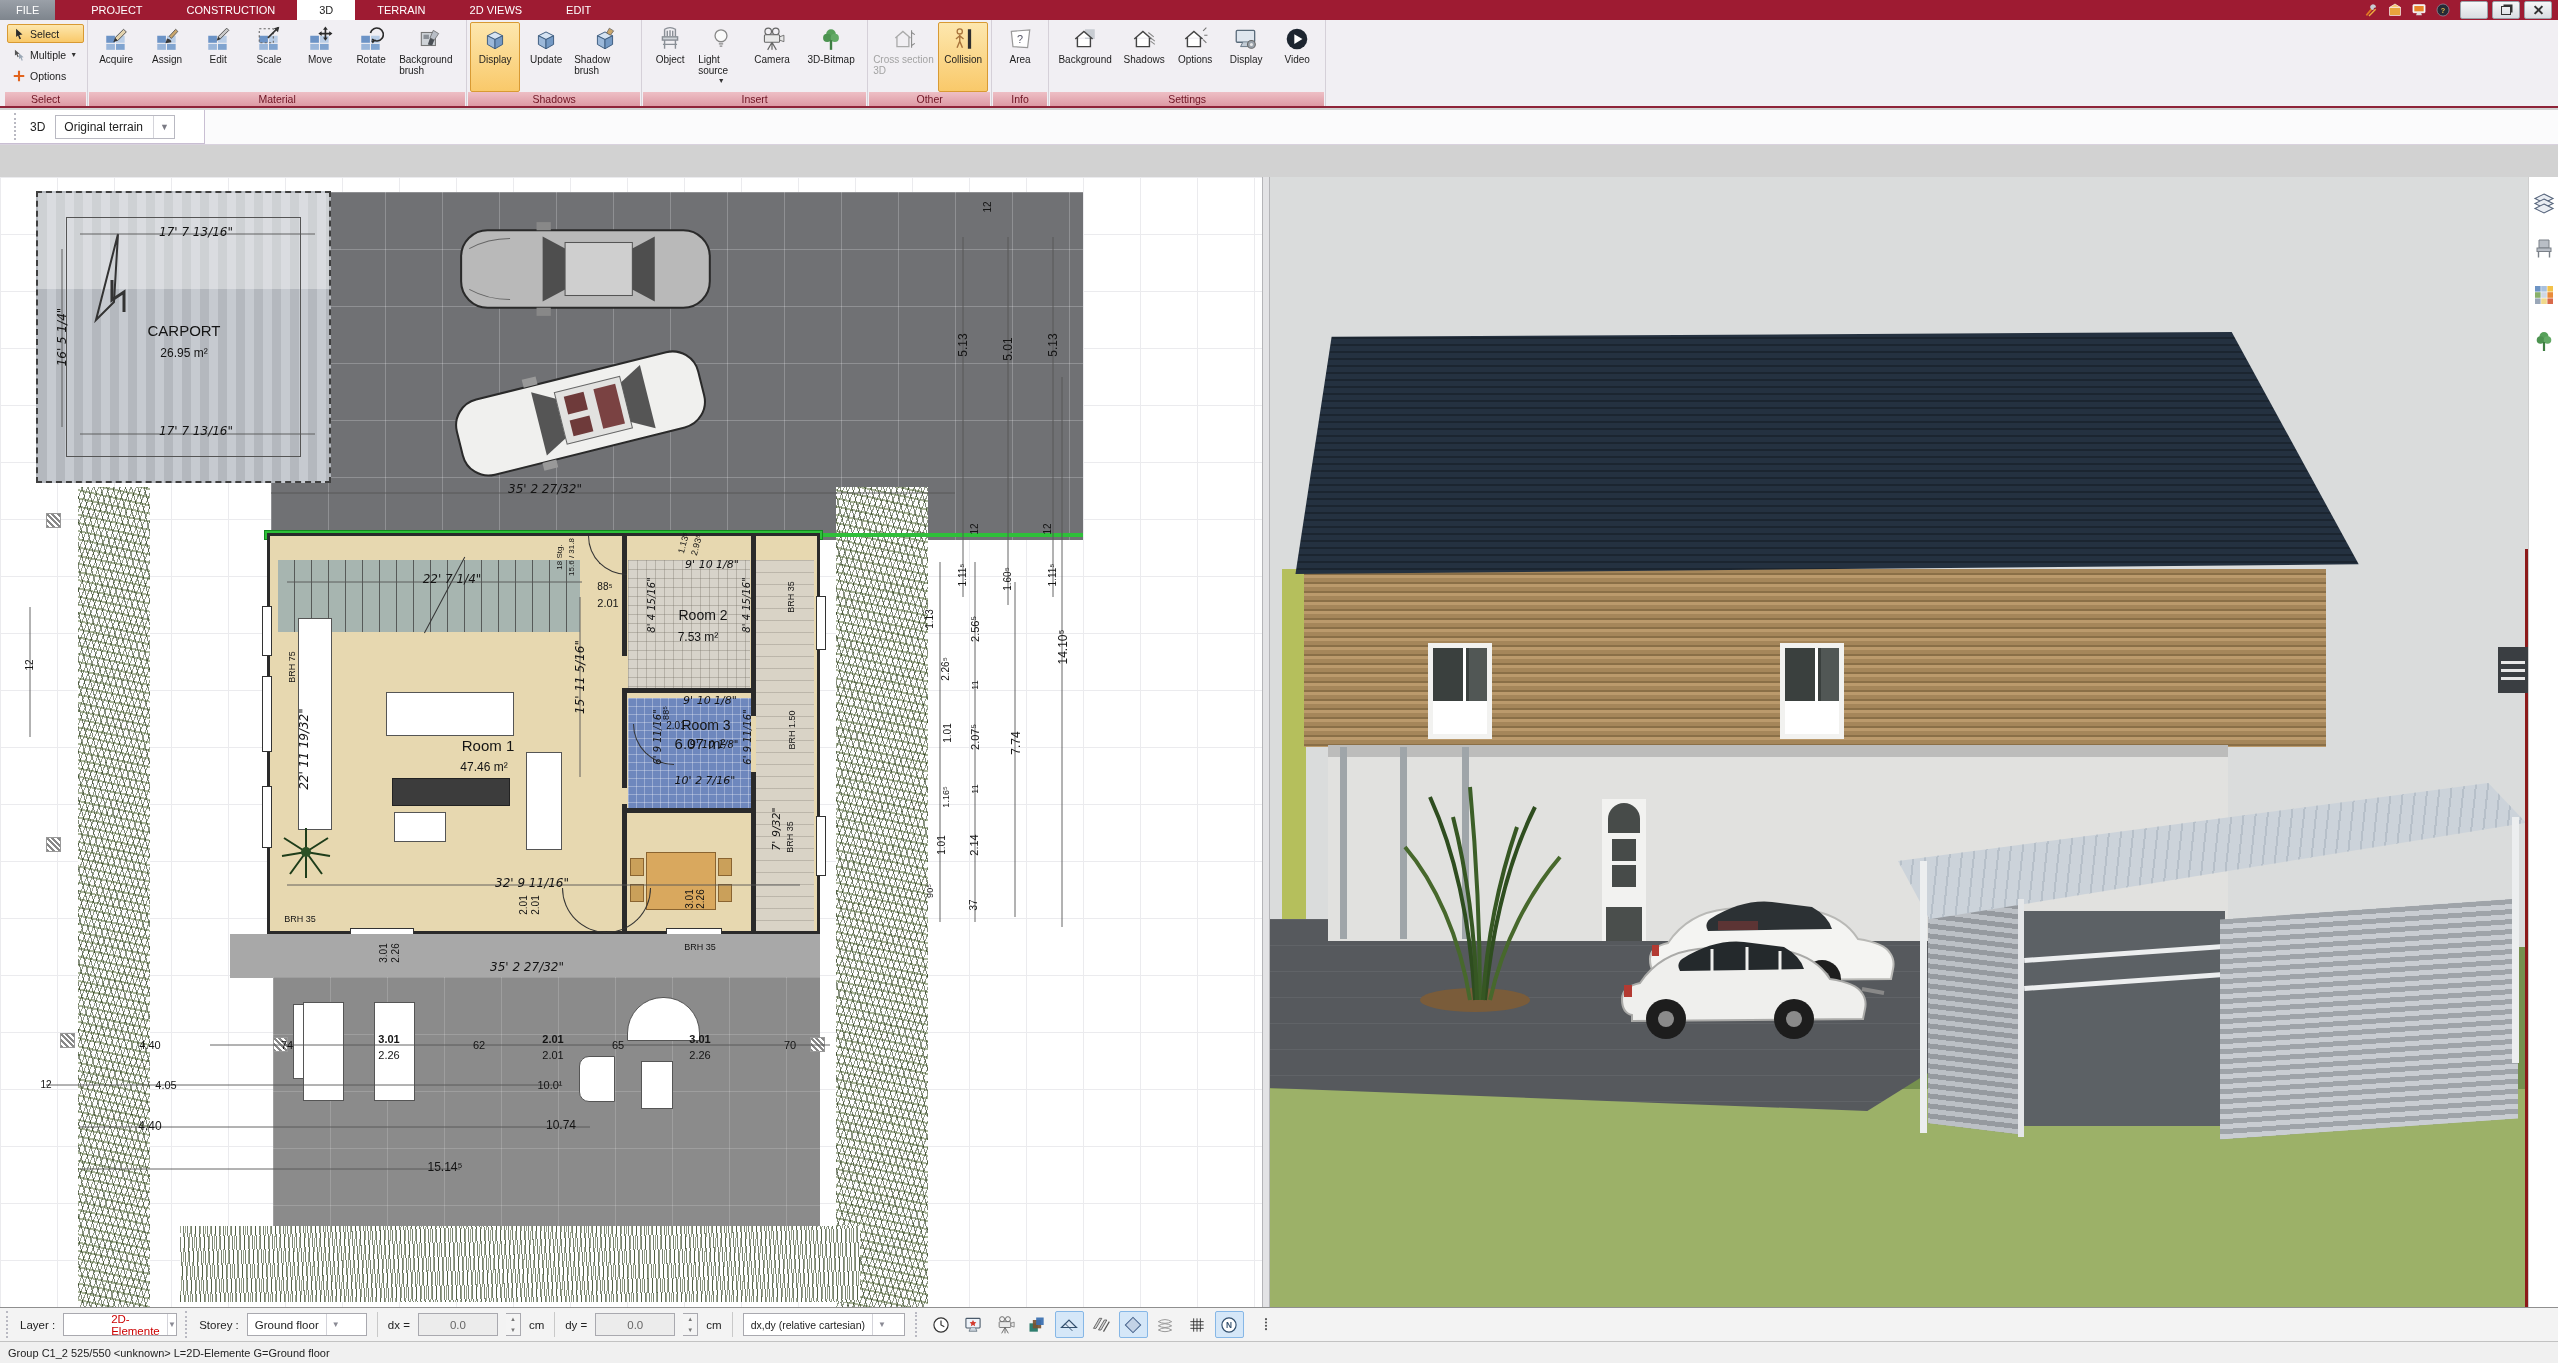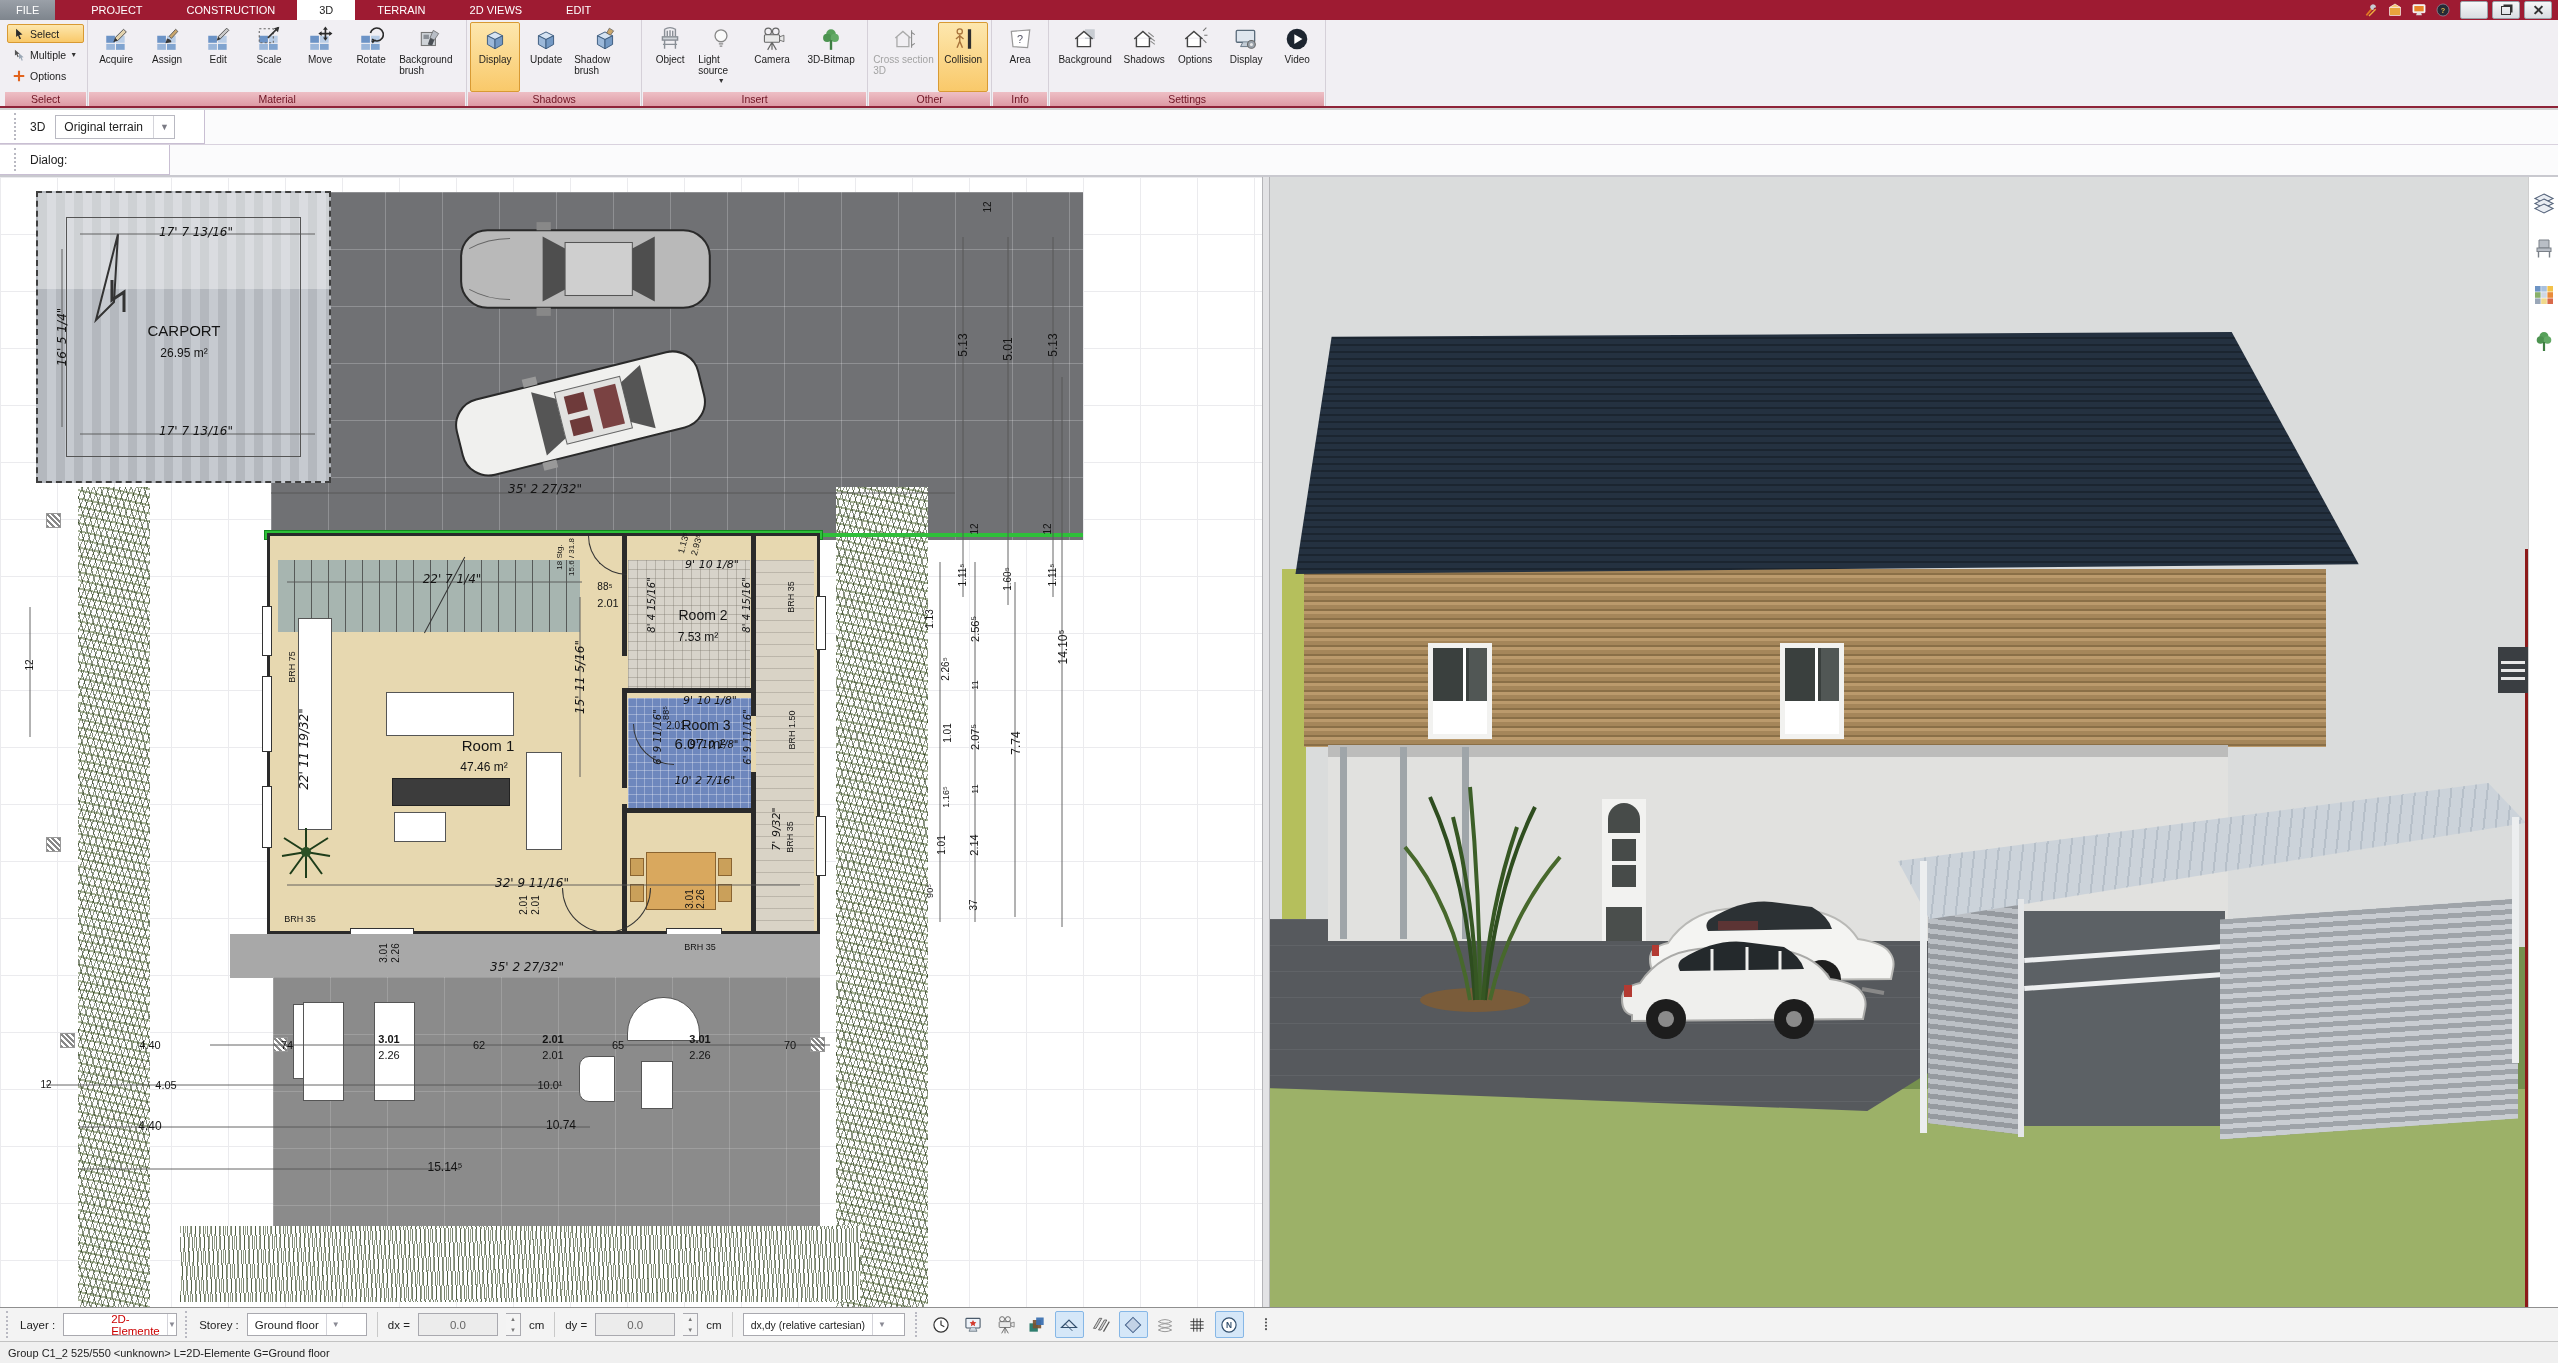--- a/index.html
+++ b/index.html
@@ -536,12 +536,6 @@
       </div>
     </div>
   </div>
-  <div id="viewbar2">
-    <div class="vpanel" style="width:170px;">
-      <span class="grip"></span>
-      <span class="vlabel">Dialog:</span>
-    </div>
-  </div>
 
   <div id="plan2d">
     <div class="abs" id="driveway"></div>

